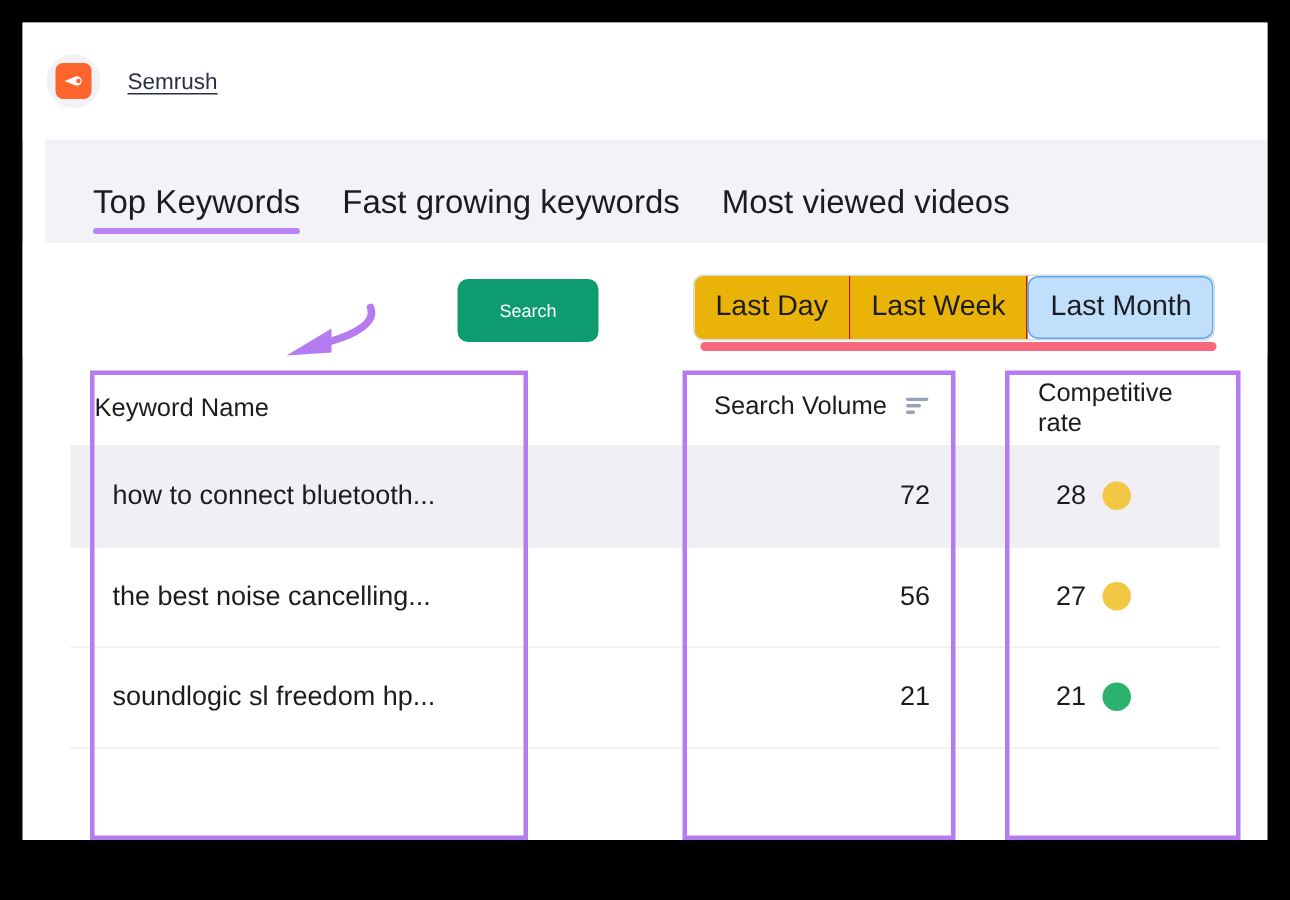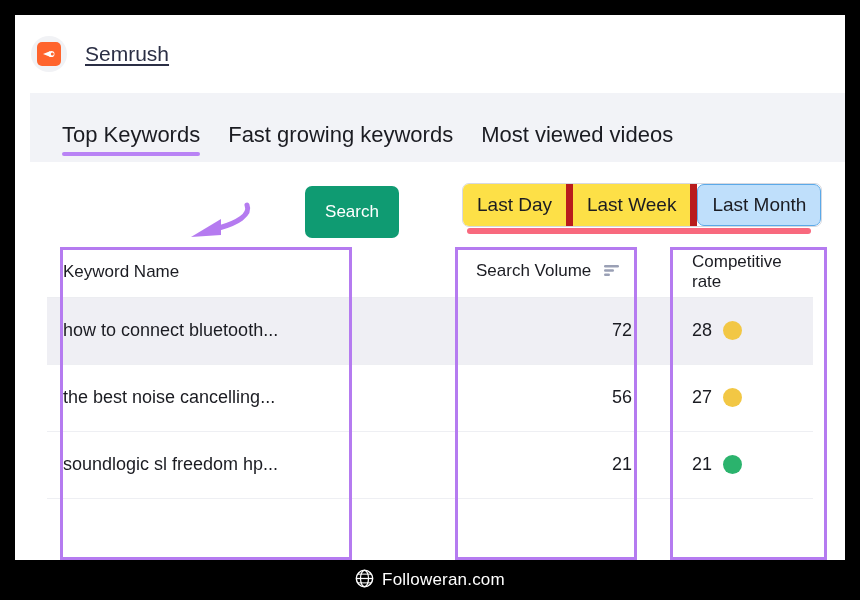--- a/index.html
+++ b/index.html
@@ -53,7 +53,7 @@
   }
   #brand-name {
     margin-left: 18px;
-    font-size: 21px;
+    font-size: 15px;
     color: #2b2f45;
     text-decoration: underline;
     text-underline-offset: 3px;

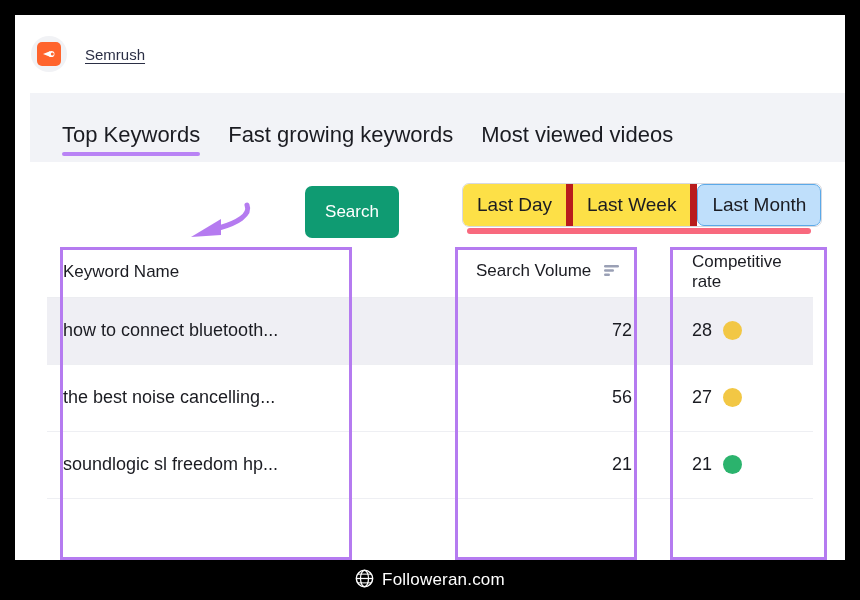--- a/index.html
+++ b/index.html
@@ -111,12 +111,12 @@
   #search-button {
     position: absolute;
     left: 290px; top: 24px;
-    width: 94px; height: 52px;
+    width: 94px; height: 42px;
     border: none;
     border-radius: 7px;
     background: #0f9b72;
     color: #ffffff;
-    font-size: 17px;
+    font-size: 12px;
     font-family: "Liberation Sans", sans-serif;
     cursor: pointer;
   }

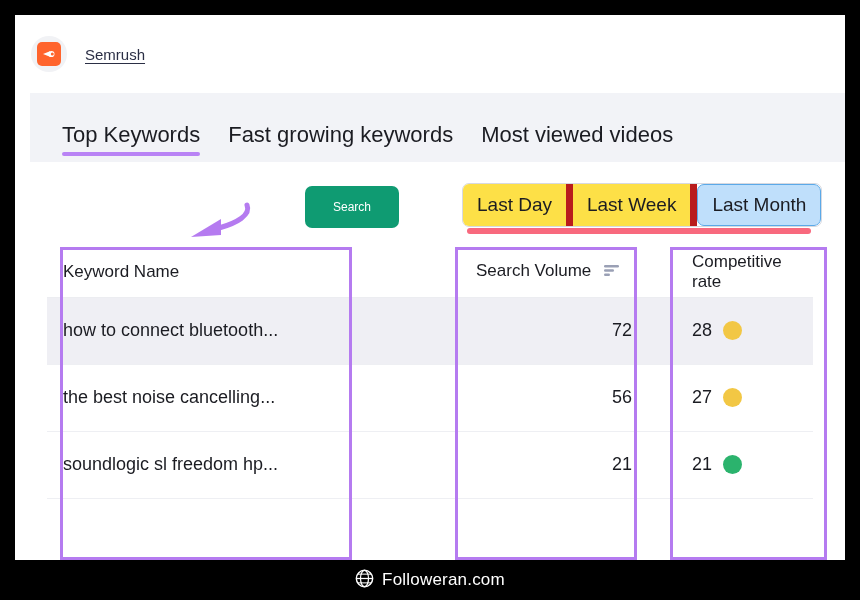--- a/index.html
+++ b/index.html
@@ -145,8 +145,8 @@
     font-size: 19px;
     color: #1b1c22;
     cursor: pointer;
-    border-right: 7px solid #b91c1c;
-    background: #fde047;
+    border-right: 1px solid #b91c1c;
+    background: #eab308;
     white-space: nowrap;
   }
   .range-seg:last-child { border-right: none; }

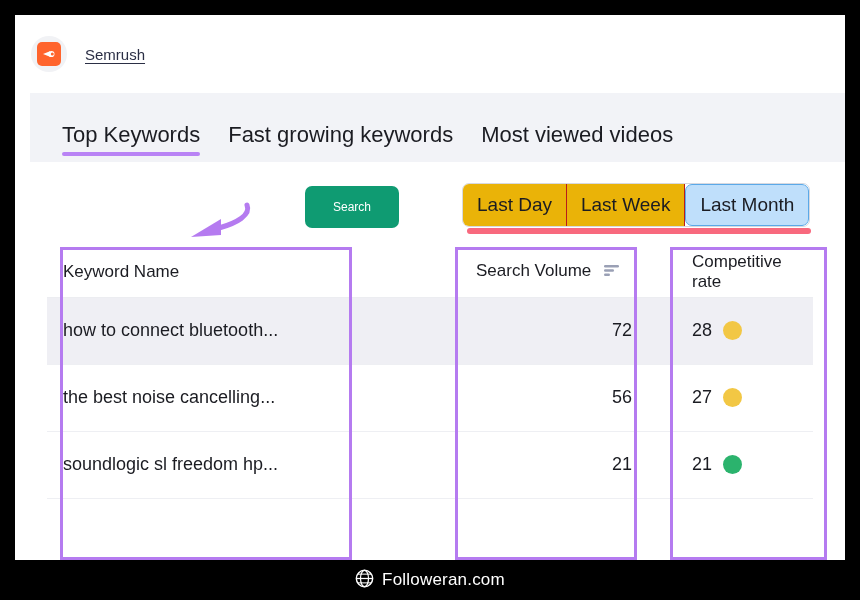--- a/index.html
+++ b/index.html
@@ -187,7 +187,7 @@
     font-size: 18px;
     color: #1b1c22;
     height: 67px;
-    padding: 0 16px;
+    padding: 0 28px;
     border-bottom: 1px solid #eeeff3;
     vertical-align: middle;
   }

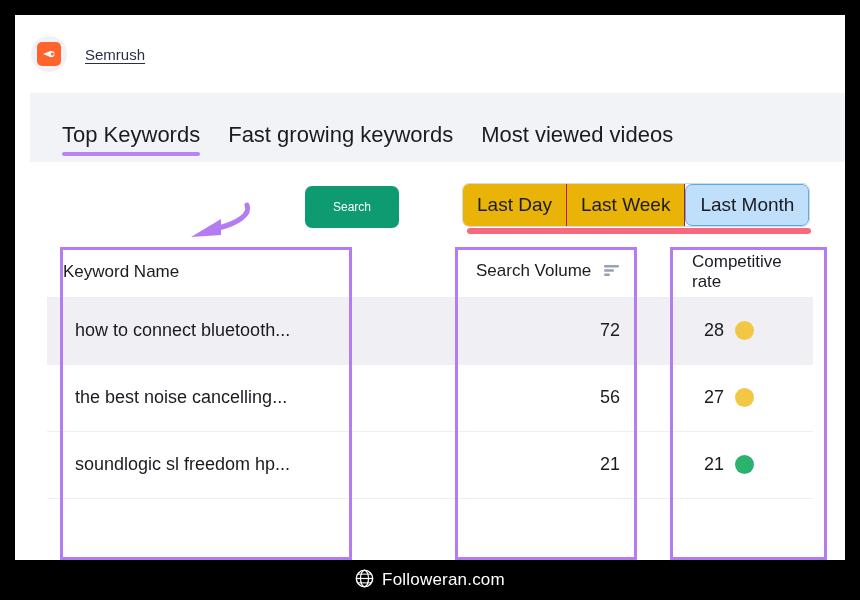--- a/index.html
+++ b/index.html
@@ -360,18 +360,6 @@
 
   </div>
 
-  <div id="footer-watermark">
-    <span>
-      <svg width="19" height="19" viewBox="0 0 20 20" aria-hidden="true">
-        <circle cx="10" cy="10" r="8.6" fill="none" stroke="#ffffff" stroke-width="1.5"></circle>
-        <ellipse cx="10" cy="10" rx="4.2" ry="8.6" fill="none" stroke="#ffffff" stroke-width="1.3"></ellipse>
-        <line x1="1.4" y1="10" x2="18.6" y2="10" stroke="#ffffff" stroke-width="1.3"></line>
-        <line x1="2.8" y1="5.4" x2="17.2" y2="5.4" stroke="#ffffff" stroke-width="1.1"></line>
-        <line x1="2.8" y1="14.6" x2="17.2" y2="14.6" stroke="#ffffff" stroke-width="1.1"></line>
-      </svg>
-    </span>
-    <span id="footer-text">Followeran.com</span>
-  </div>
 
 </div>
 

